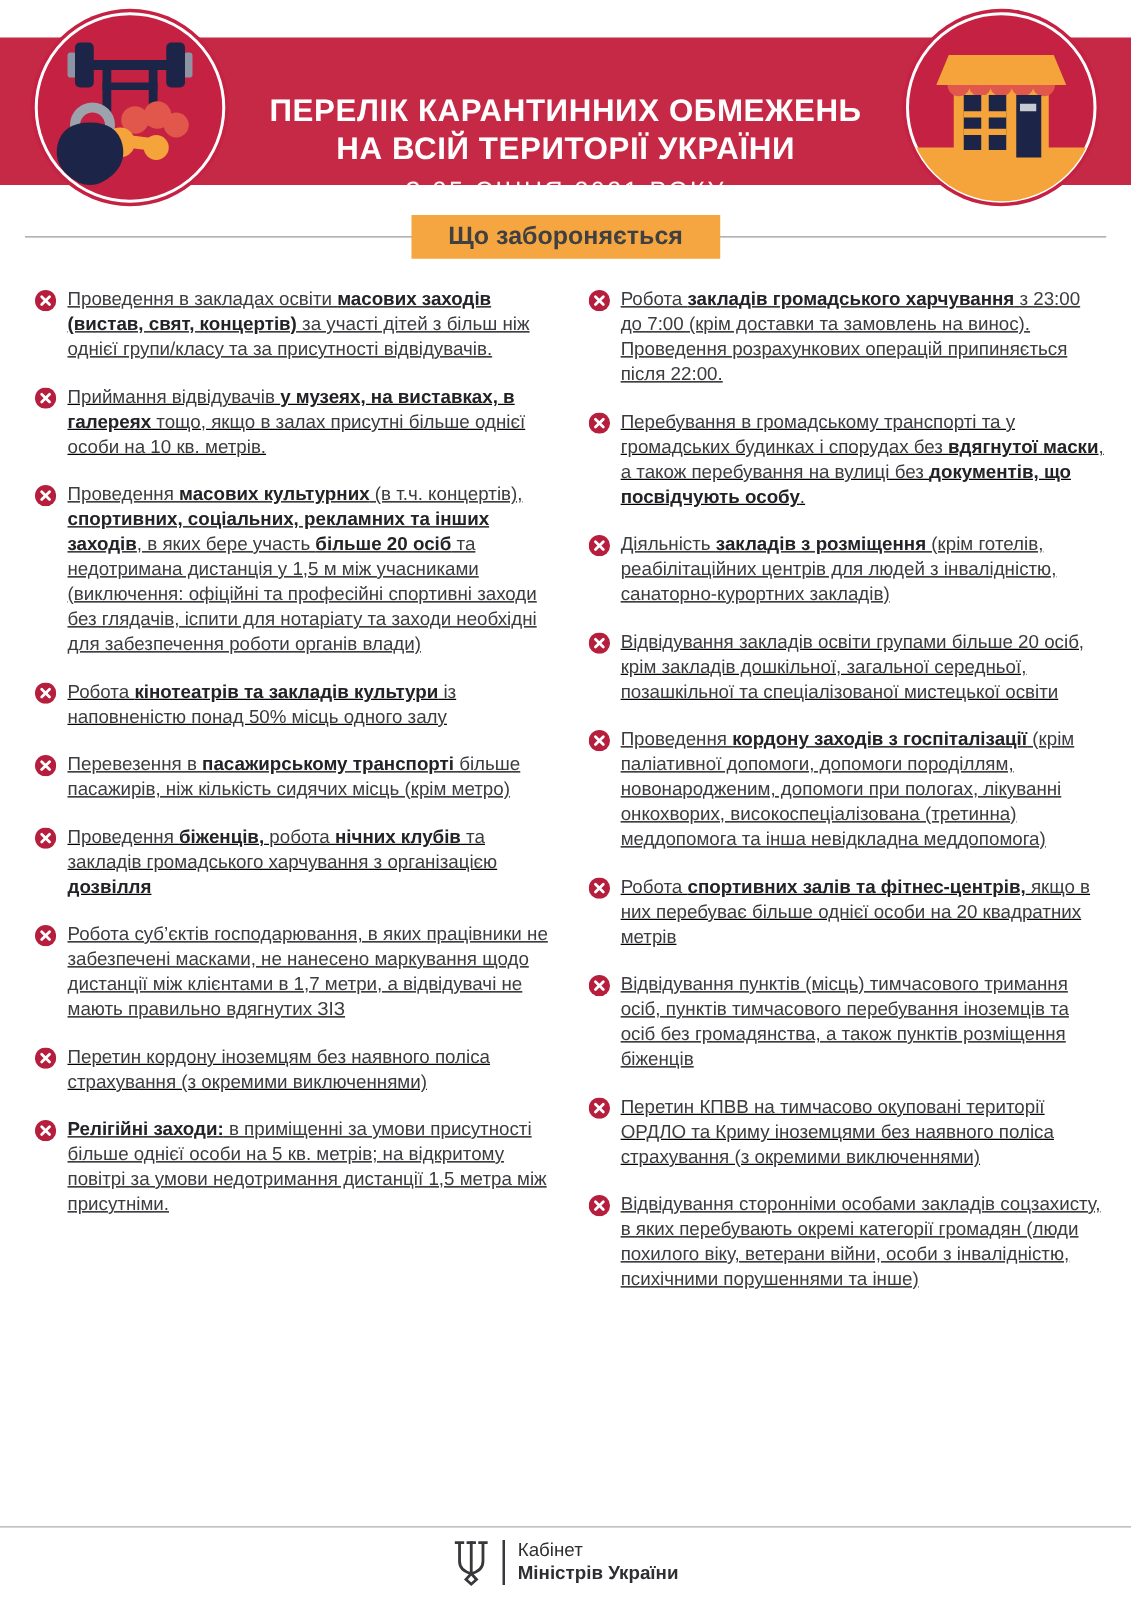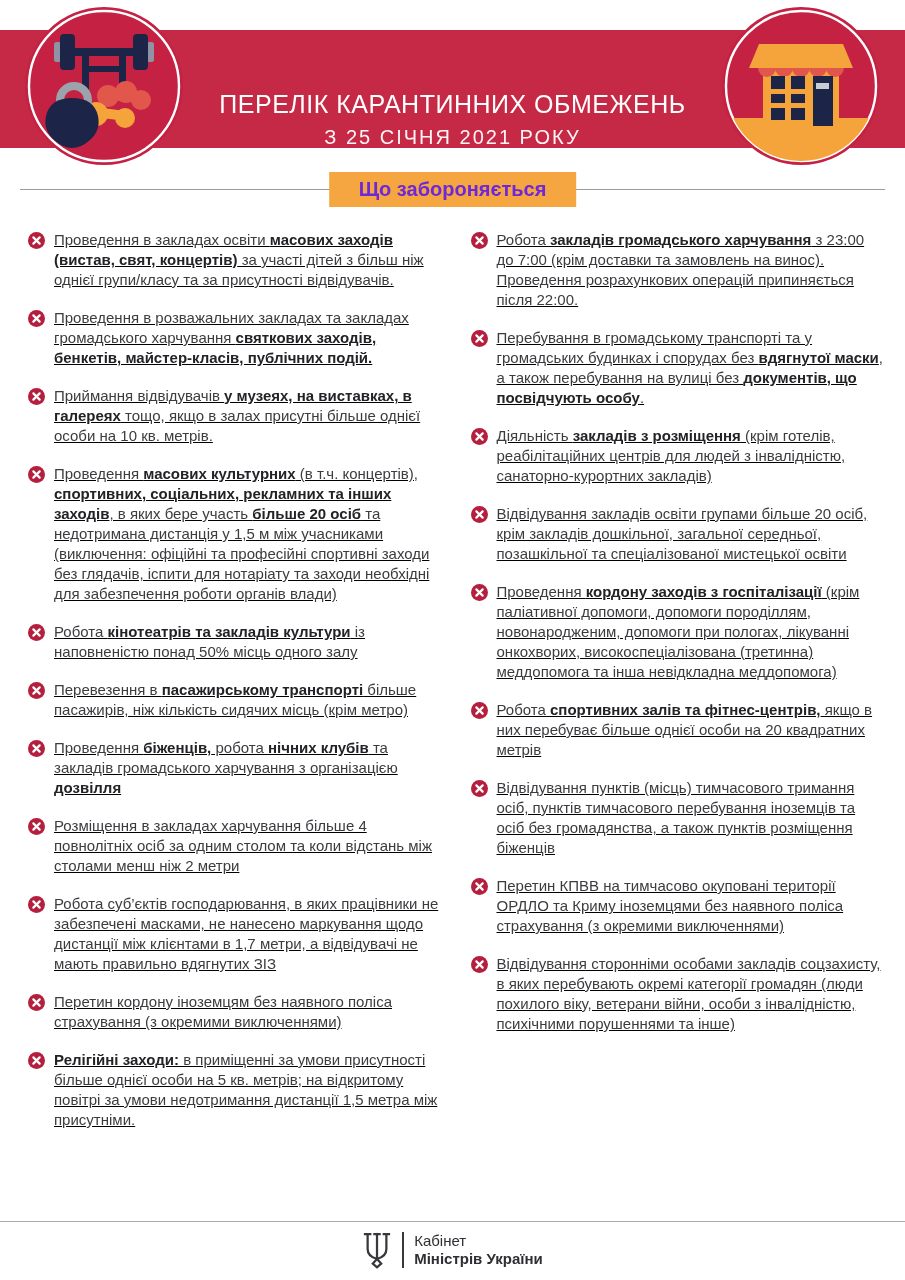--- a/index.html
+++ b/index.html
@@ -12,7 +12,7 @@
   .titles { position:absolute; left:195px; right:195px; top:30px; height:118px;
             display:flex; flex-direction:column; align-items:center; justify-content:center;
             color:#fff; text-align:center; }
-  .title-line { font-weight:normal; font-size:25px; letter-spacing:.5px; line-height:1.22; }
+  .title-line { font-weight:bold; font-size:25px; letter-spacing:.5px; line-height:1.22; }
   .subtitle   { font-weight:400; font-size:20px; letter-spacing:2px; margin-top:7px; opacity:.95; }
 
   .circle { position:absolute; top:6px; width:160px; height:160px; }

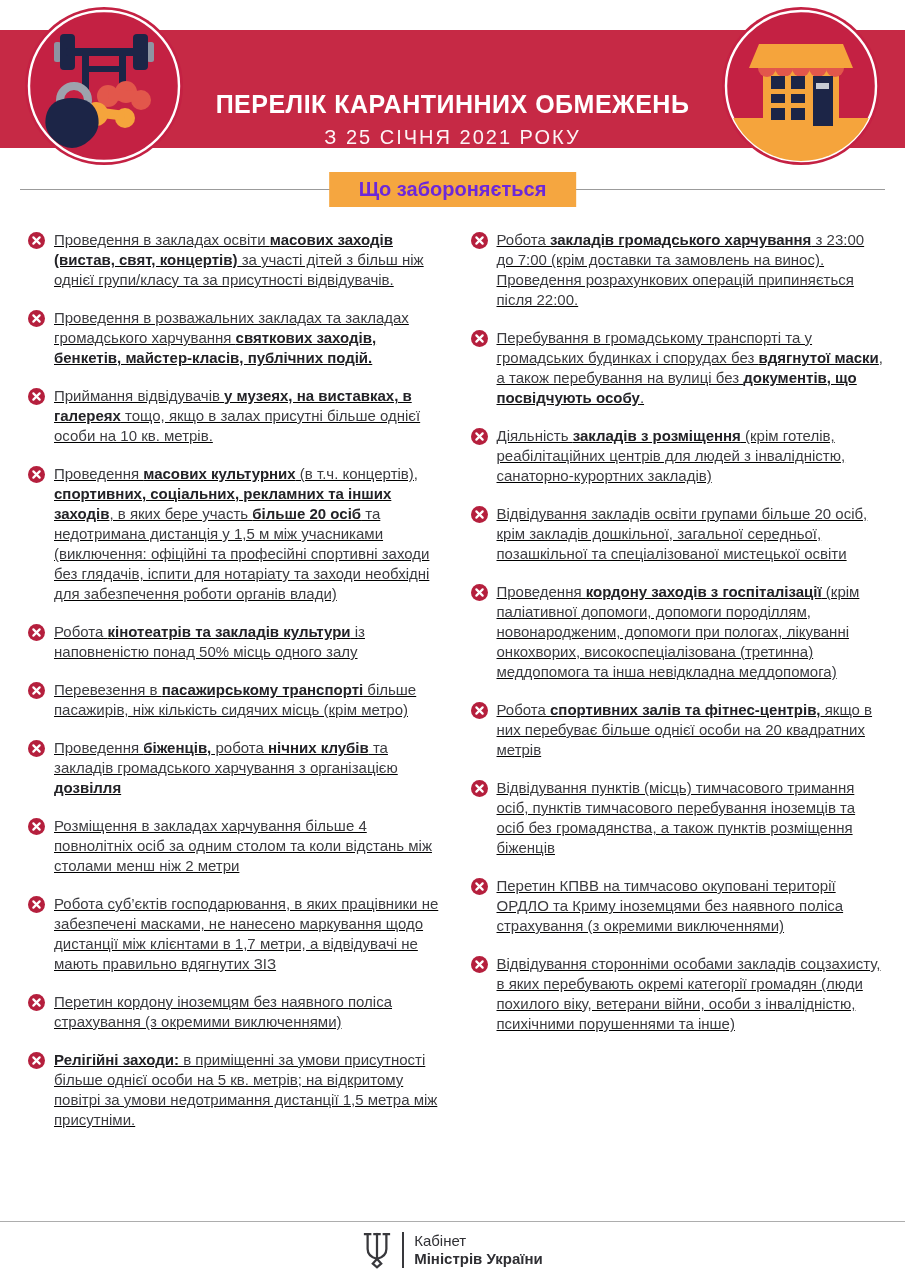--- a/index.html
+++ b/index.html
@@ -53,6 +53,7 @@
   <header class="band">
     <div class="titles">
       <div class="title-line">ПЕРЕЛІК КАРАНТИННИХ ОБМЕЖЕНЬ</div>
+      <div class="title-line">НА ВСІЙ ТЕРИТОРІЇ УКРАЇНИ</div>
       <div class="subtitle">З 25 СІЧНЯ 2021 РОКУ</div>
     </div>
   </header>

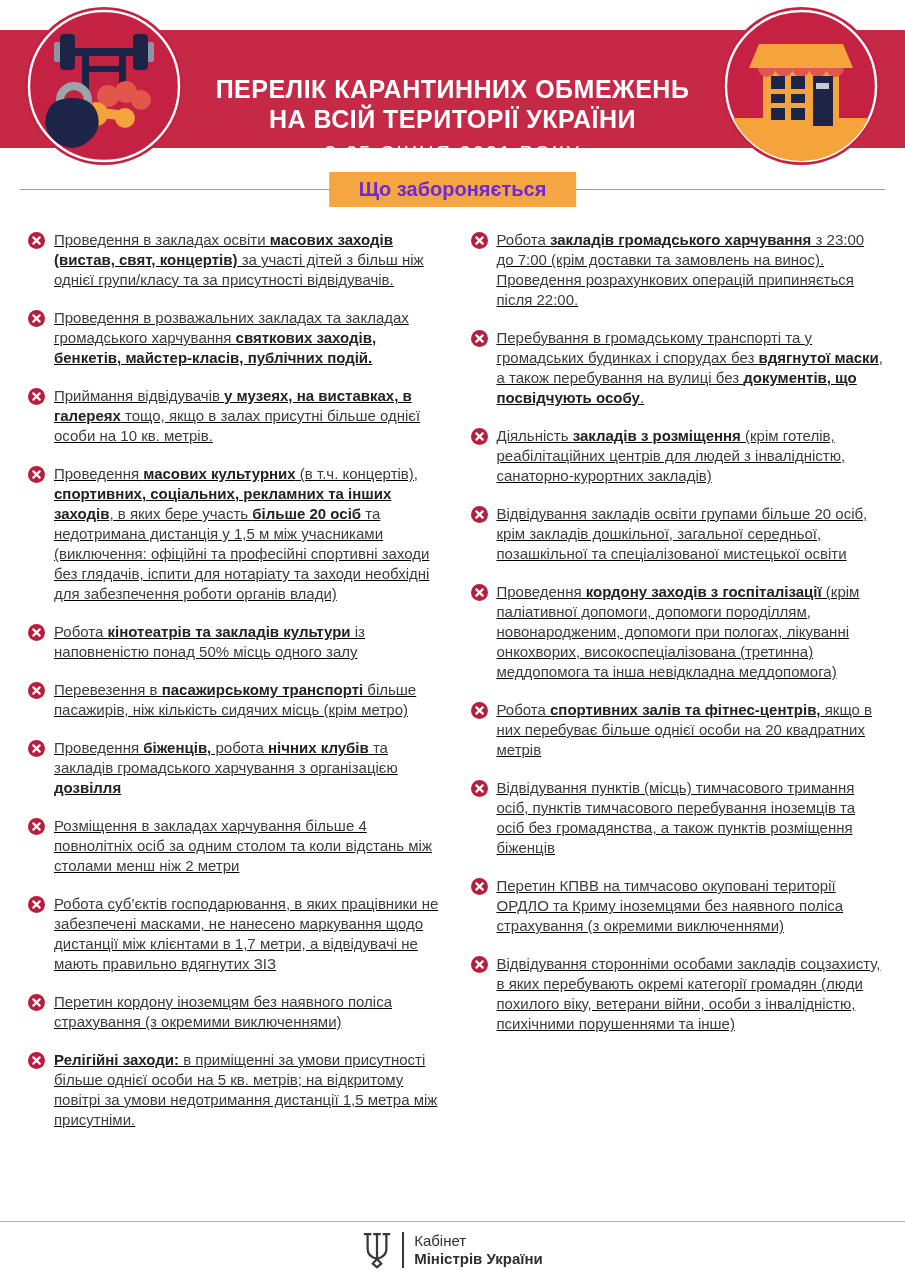--- a/index.html
+++ b/index.html
@@ -24,7 +24,7 @@
   .badge-row { position:absolute; left:0; top:172px; width:905px; height:36px; }
   .badge-rule { position:absolute; left:20px; right:20px; top:17px; height:1px; background:#9B9B9B; }
   .badge { position:absolute; left:50%; top:0; transform:translateX(-50%);
-           background:#F5A640; color:#6d28d9; font-weight:bold; font-size:20px;
+           background:#F5A640; color:#404040; font-weight:bold; font-size:20px;
            padding:6px 30px; white-space:nowrap; }
 
   

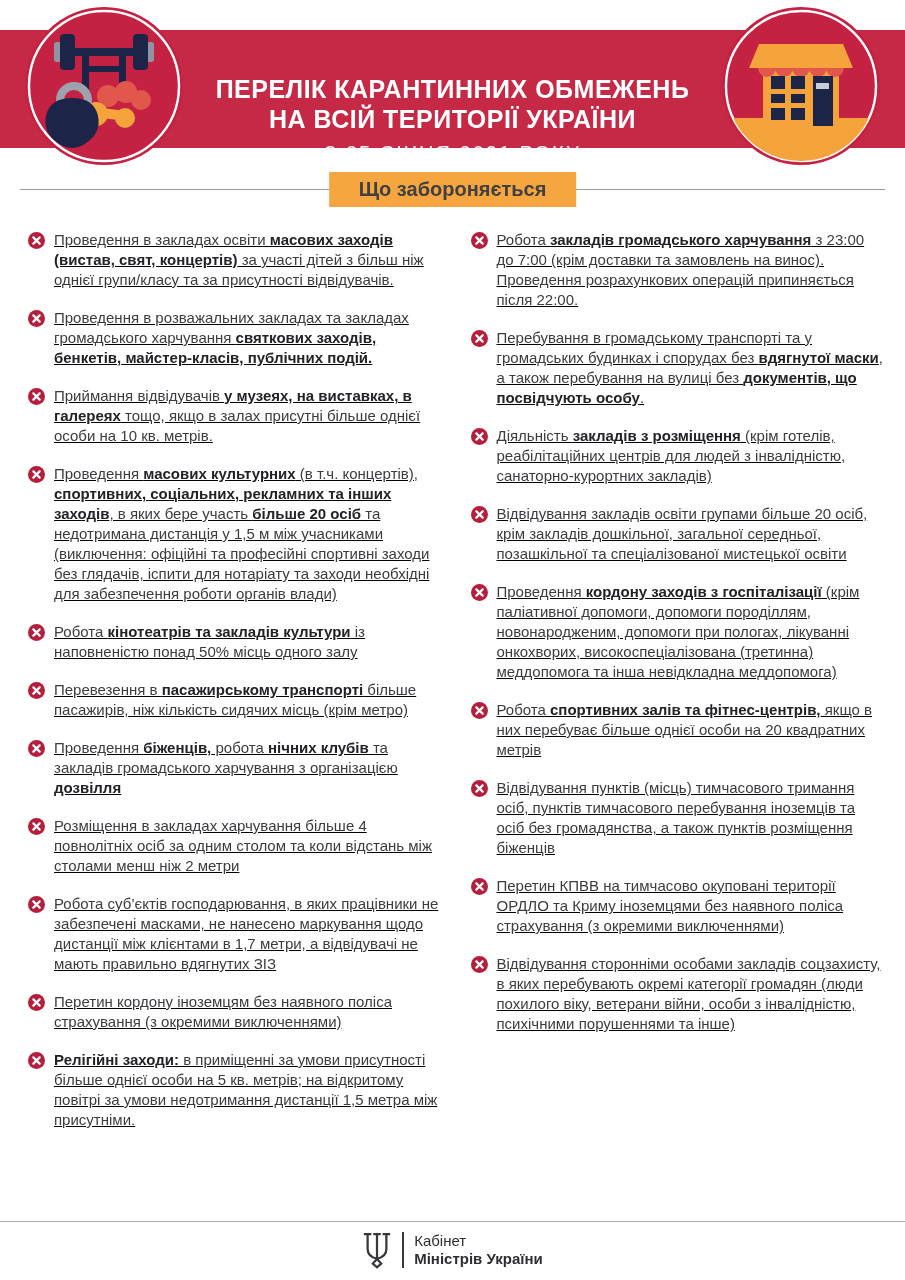--- a/index.html
+++ b/index.html
@@ -135,15 +135,6 @@
             </svg>
           </span>
           <p class="item-text"><span>Проведення в закладах освіти </span><strong>масових заходів (вистав, свят, концертів)</strong><span> за участі дітей з більш ніж однієї групи/класу та за присутності відвідувачів.</span></p>
-        </div>
-        <div class="item">
-          <span class="bullet">
-            <svg viewBox="0 0 20 20">
-              <circle cx="10" cy="10" r="10" fill="#B51F3D"></circle>
-              <path d="M6.3 6.3 L13.7 13.7 M13.7 6.3 L6.3 13.7" stroke="#fff" stroke-width="2.6" stroke-linecap="round"></path>
-            </svg>
-          </span>
-          <p class="item-text"><span>Проведення в розважальних закладах та закладах громадського харчування </span><strong>святкових заходів, бенкетів, майстер-класів, публічних подій.</strong></p>
         </div>
         <div class="item">
           <span class="bullet">

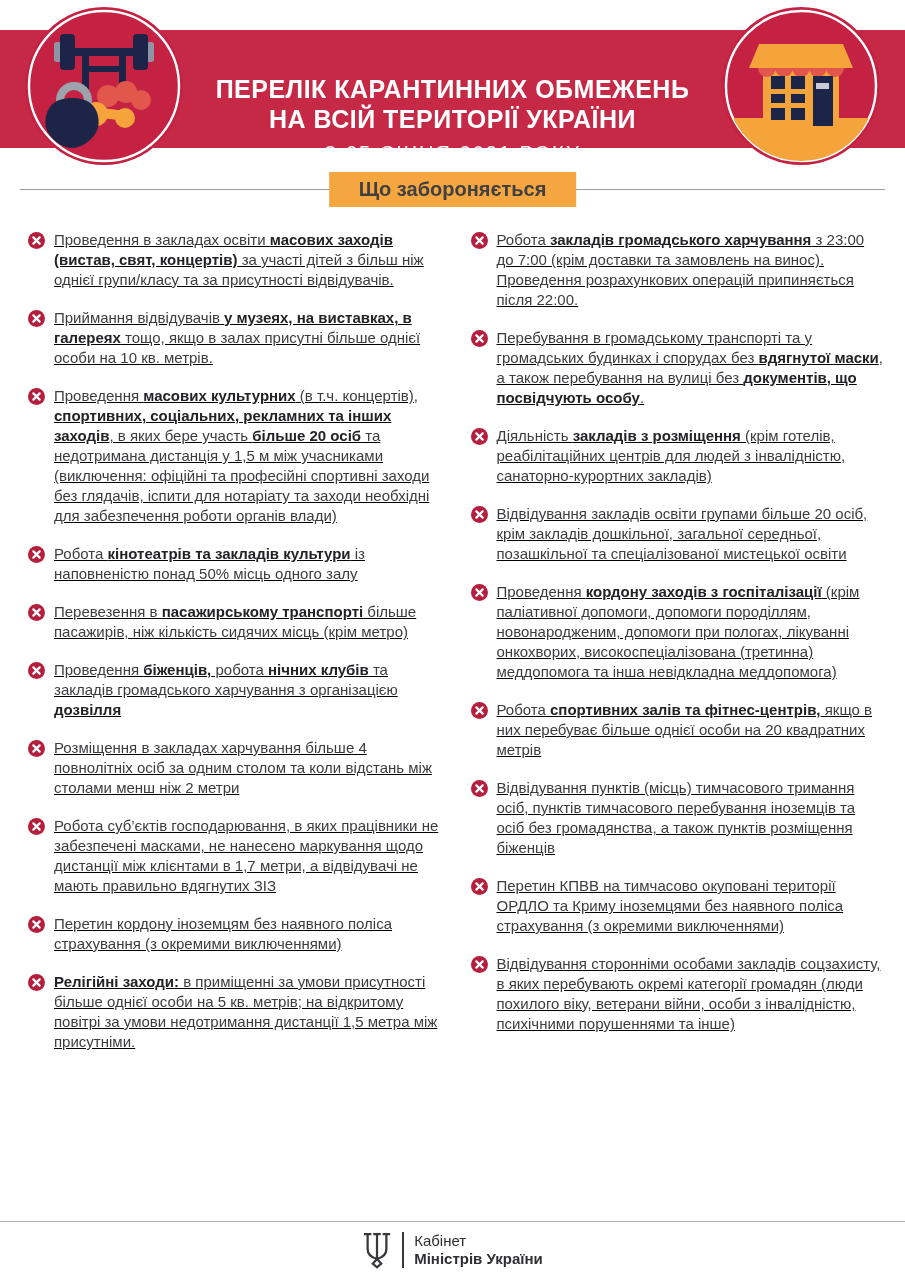--- a/index.html
+++ b/index.html
@@ -180,15 +180,6 @@
             </svg>
           </span>
           <p class="item-text"><span>Проведення </span><strong>біженців,</strong><span> робота </span><strong>нічних клубів</strong><span> та закладів громадського харчування з організацією </span><strong>дозвілля</strong></p>
-        </div>
-        <div class="item">
-          <span class="bullet">
-            <svg viewBox="0 0 20 20">
-              <circle cx="10" cy="10" r="10" fill="#B51F3D"></circle>
-              <path d="M6.3 6.3 L13.7 13.7 M13.7 6.3 L6.3 13.7" stroke="#fff" stroke-width="2.6" stroke-linecap="round"></path>
-            </svg>
-          </span>
-          <p class="item-text"><span>Розміщення в закладах харчування більше 4 повнолітніх осіб за одним столом та коли відстань між столами менш ніж 2 метри</span></p>
         </div>
         <div class="item">
           <span class="bullet">

